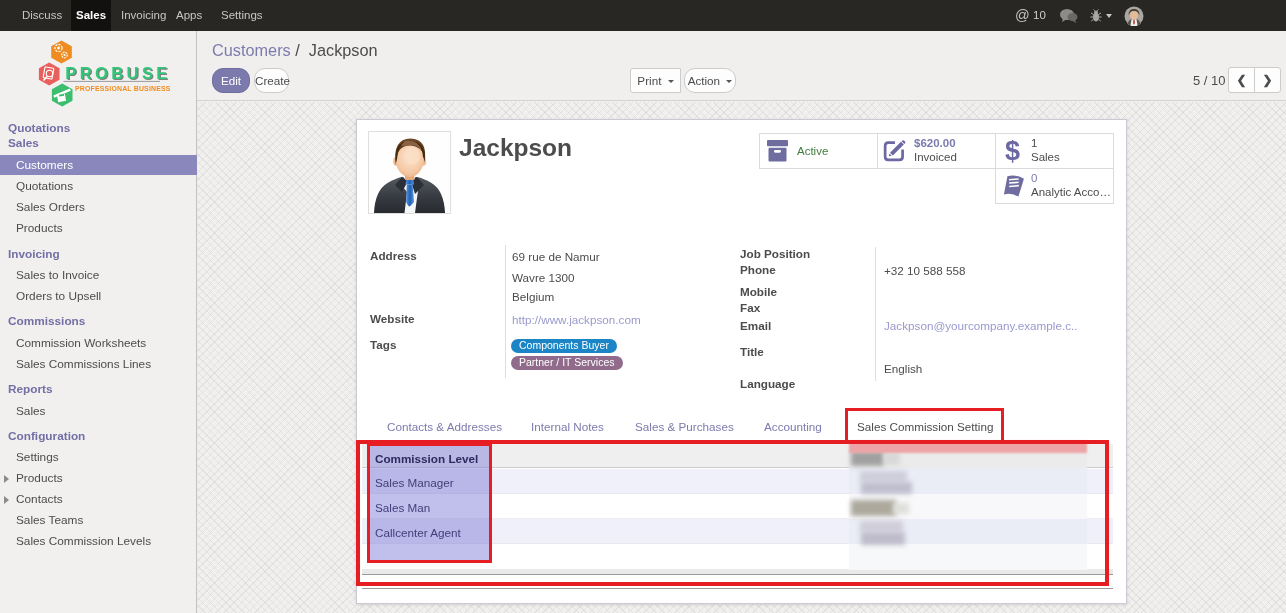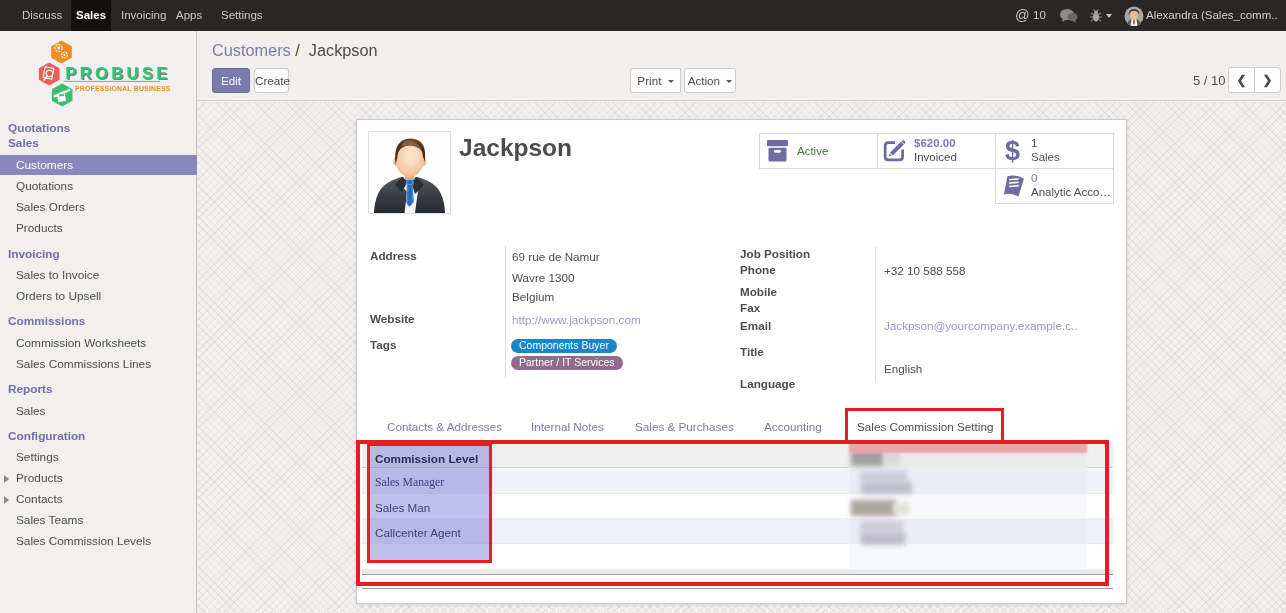--- a/index.html
+++ b/index.html
@@ -81,7 +81,6 @@
     <path d="M3.4 17.8 Q4.8 13.6 7.5 13.3 L6.5 19.5 Q5 19 3.4 17.8 Z" fill="#57524c"></path>
     <path d="M16.6 17.8 Q15.2 13.6 12.5 13.3 L13.5 19.5 Q15 19 16.6 17.8 Z" fill="#57524c"></path>
   </svg>
-  <span class="ritem" style="left:1146px;">Alexandra (Sales_comm..</span>
 </div>
 
 <div id="side" class="abs"></div>

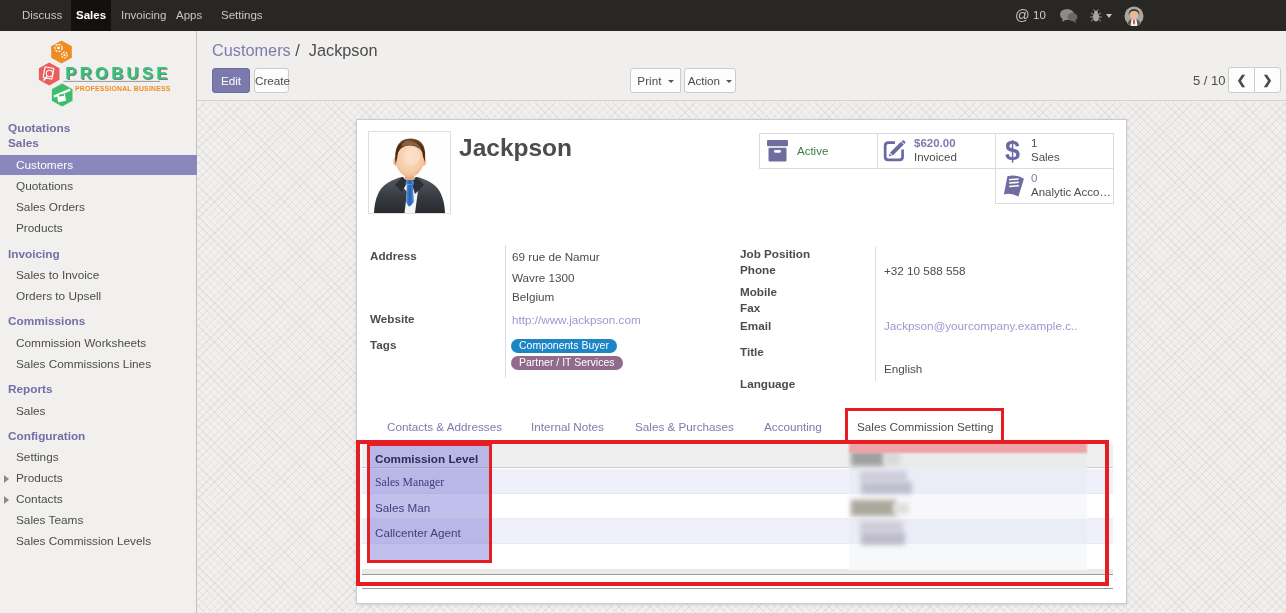--- a/index.html
+++ b/index.html
@@ -19,7 +19,7 @@
 .mcaret { position:absolute; left:4px; width:0; height:0; border-left:5px solid #8b8b8b; border-top:4px solid transparent; border-bottom:4px solid transparent; }
 
 #cp { left:197px; top:31px; width:1089px; height:70px; background:#f0efee; border-bottom:1px solid #d5d3d2; z-index:4; }
-.btn { position:absolute; height:25px; font-size:11.7px; line-height:23px; text-align:center; border-radius:3px; border:1px solid #cecccb; background:#fdfdfd; color:#4c4c4c; }
+.btn { position:absolute; height:25px; font-size:11.7px; line-height:23px; text-align:center; border-radius:11px; border:1px solid #cecccb; background:#fdfdfd; color:#4c4c4c; }
 .btn.primary { background:#7c79ac; border-color:#6f6ca0; color:#fff; }
 
 #content { left:197px; top:102px; width:1089px; height:511px;

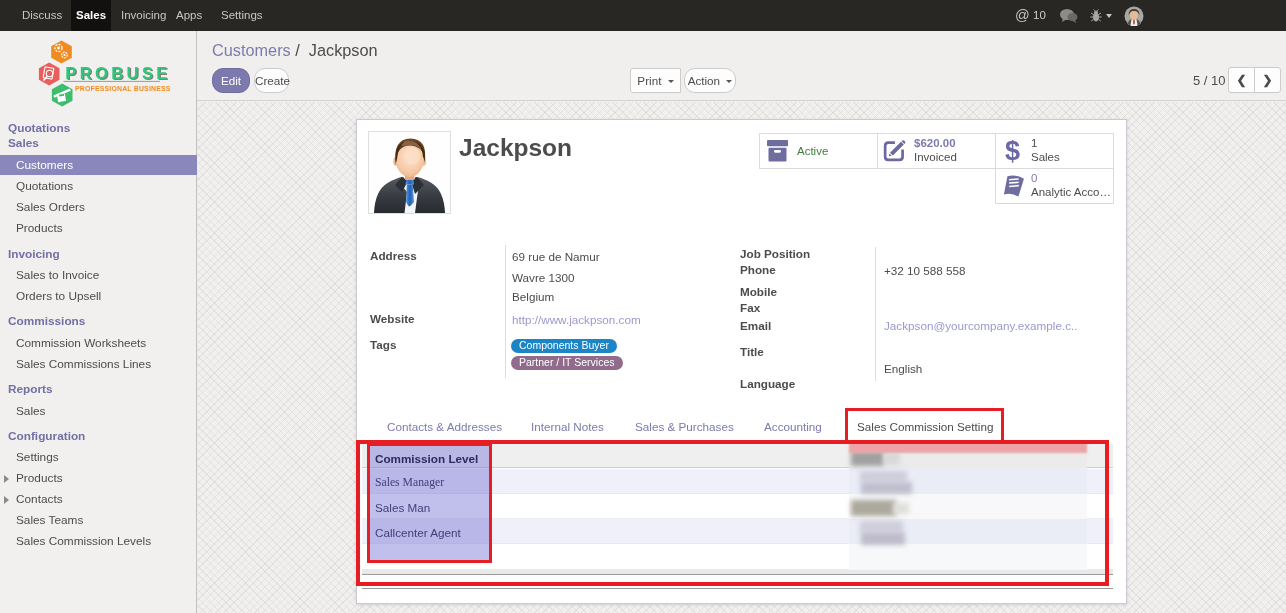--- a/index.html
+++ b/index.html
@@ -263,7 +263,7 @@
 
 <div class="abs" style="left:370px;top:446px;width:122px;height:116px;background:rgba(125,122,214,0.48);z-index:10"></div>
 <div class="tcell1" style="top:447px;height:22px;font-weight:bold;color:#2b2b5e;">Commission Level</div>
-<div class="tcell1" style="top:471px;height:25px;font-family:Liberation Serif, serif;">Sales Manager</div>
+<div class="tcell1" style="top:471px;height:25px;">Sales Manager</div>
 <div class="tcell1" style="top:496px;height:25px;">Sales Man</div>
 <div class="tcell1" style="top:521px;height:25px;">Callcenter Agent</div>
 

